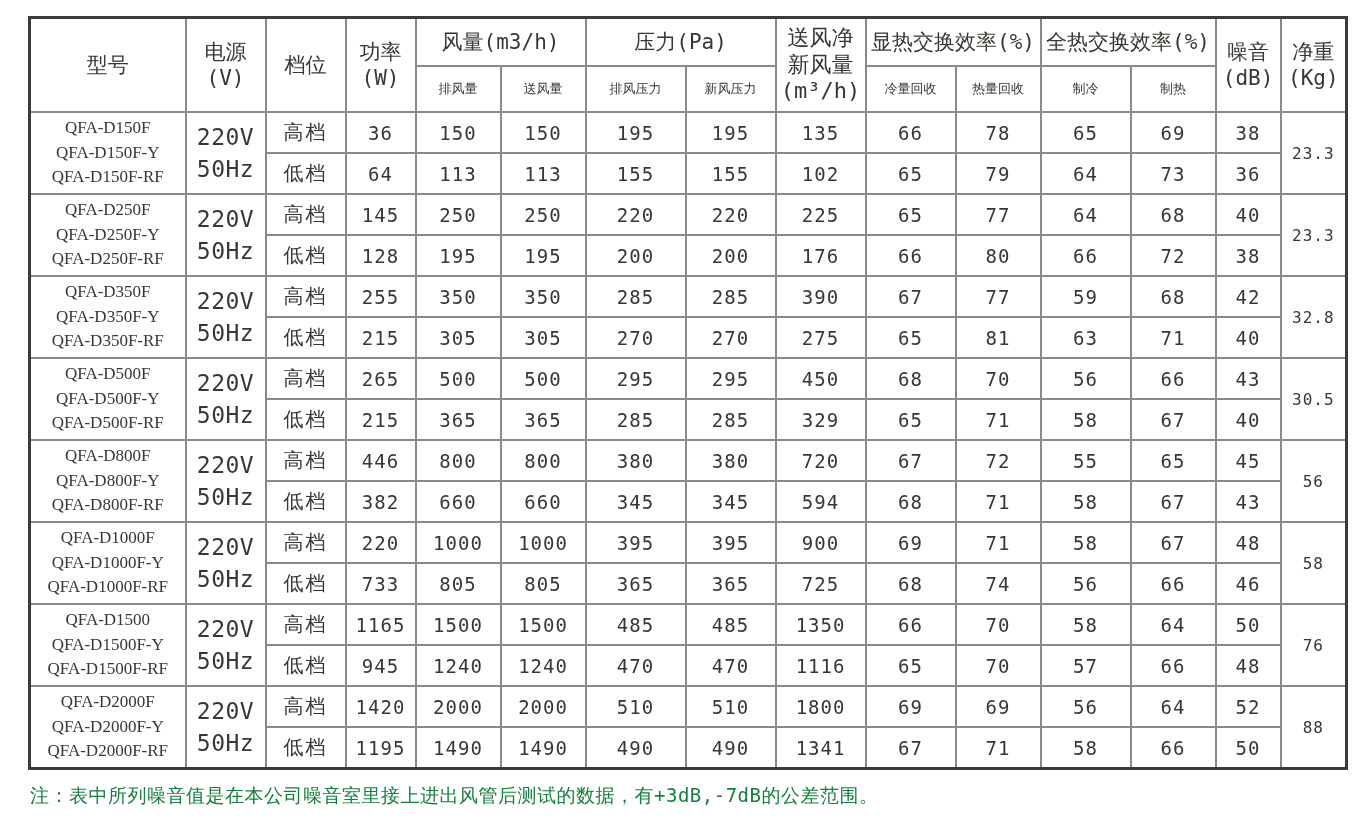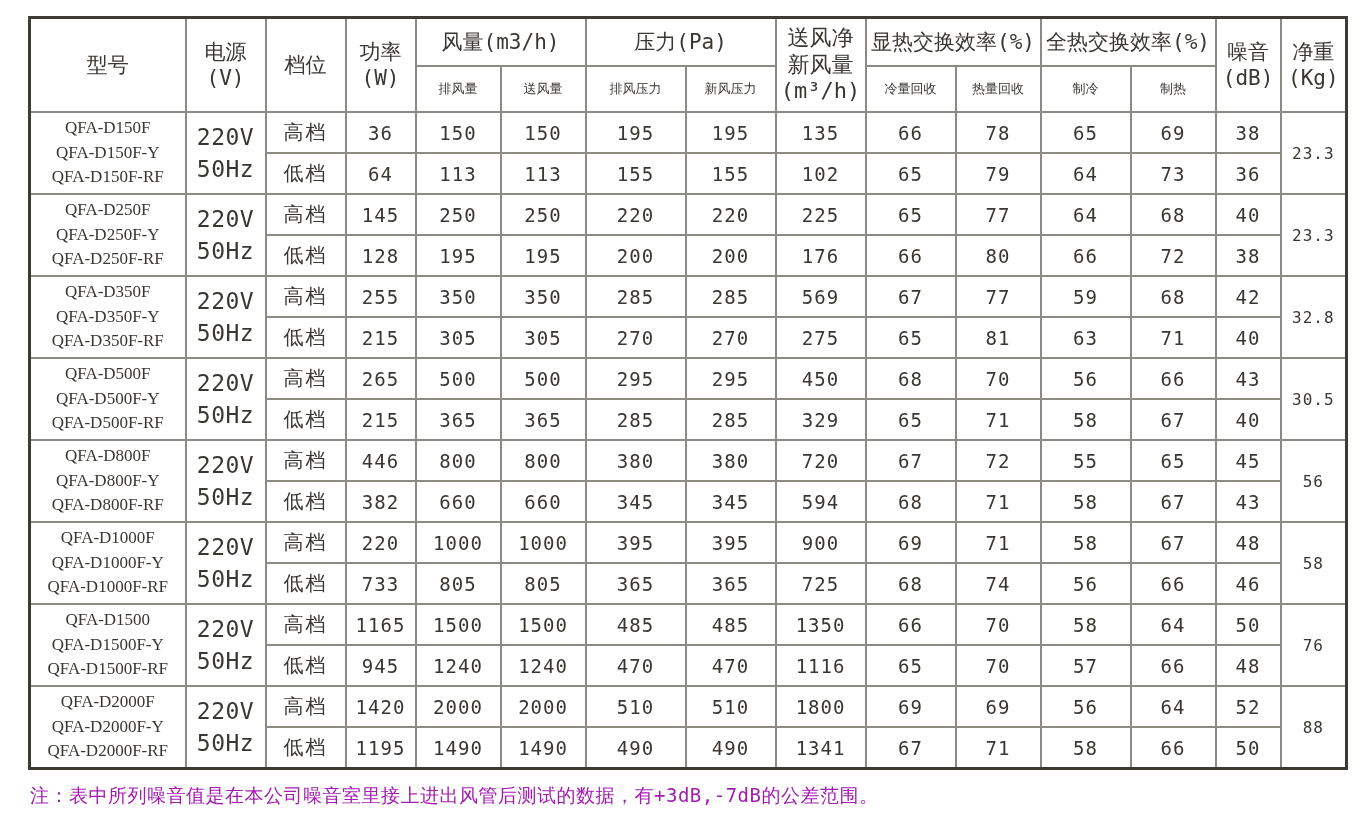--- a/index.html
+++ b/index.html
@@ -181,7 +181,7 @@
           <td>350</td>
           <td>285</td>
           <td>285</td>
-          <td>569</td>
+          <td>390</td>
           <td>67</td>
           <td>77</td>
           <td>59</td>

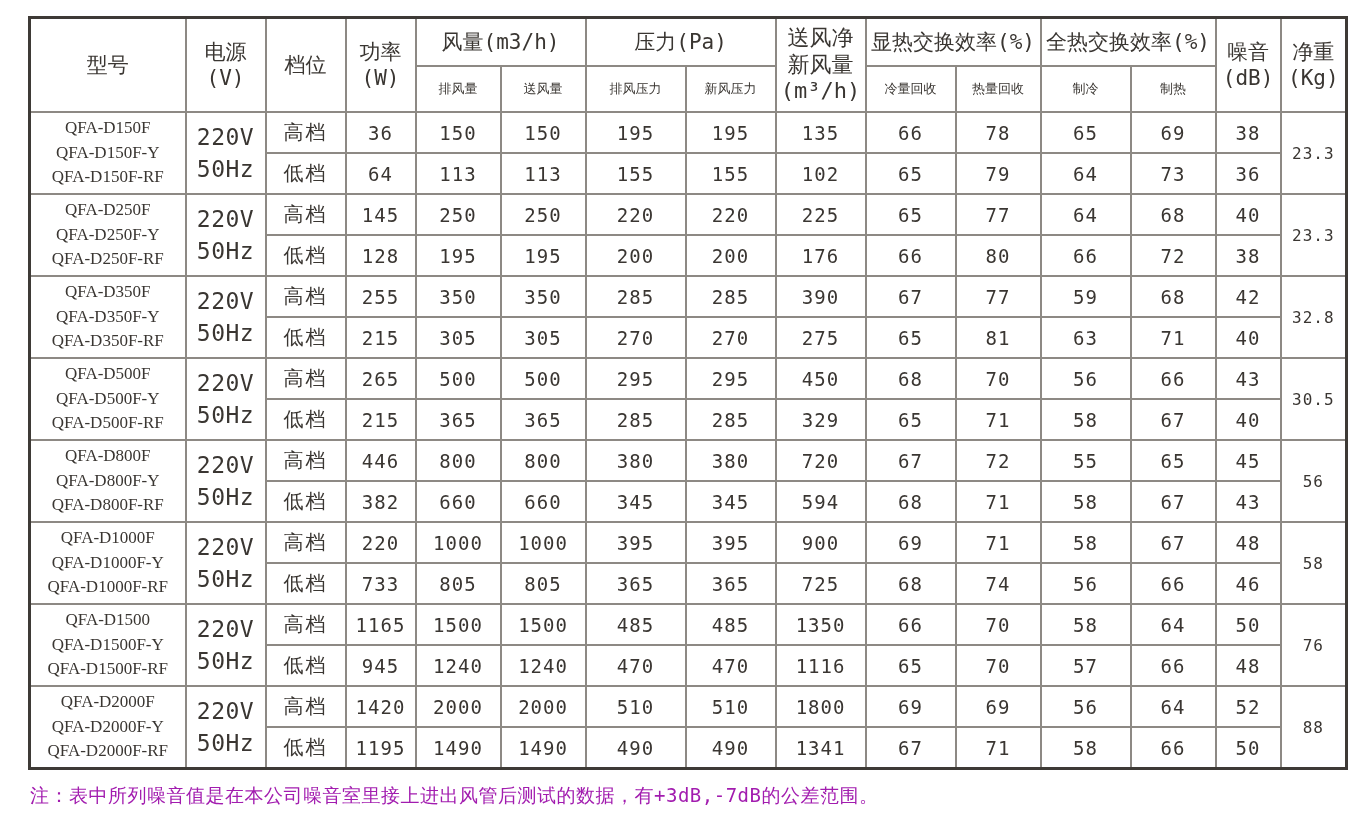--- a/index.html
+++ b/index.html
@@ -38,7 +38,7 @@
   tr.group-start td{border-top:2.5px solid #57524e;}
   .note{
     position:absolute;left:30px;top:783px;width:1320px;
-    font-size:19px;letter-spacing:0.5px;color:#a21caf;
+    font-size:19px;letter-spacing:0.5px;color:#15803d;
   }
 </style>
 </head>

